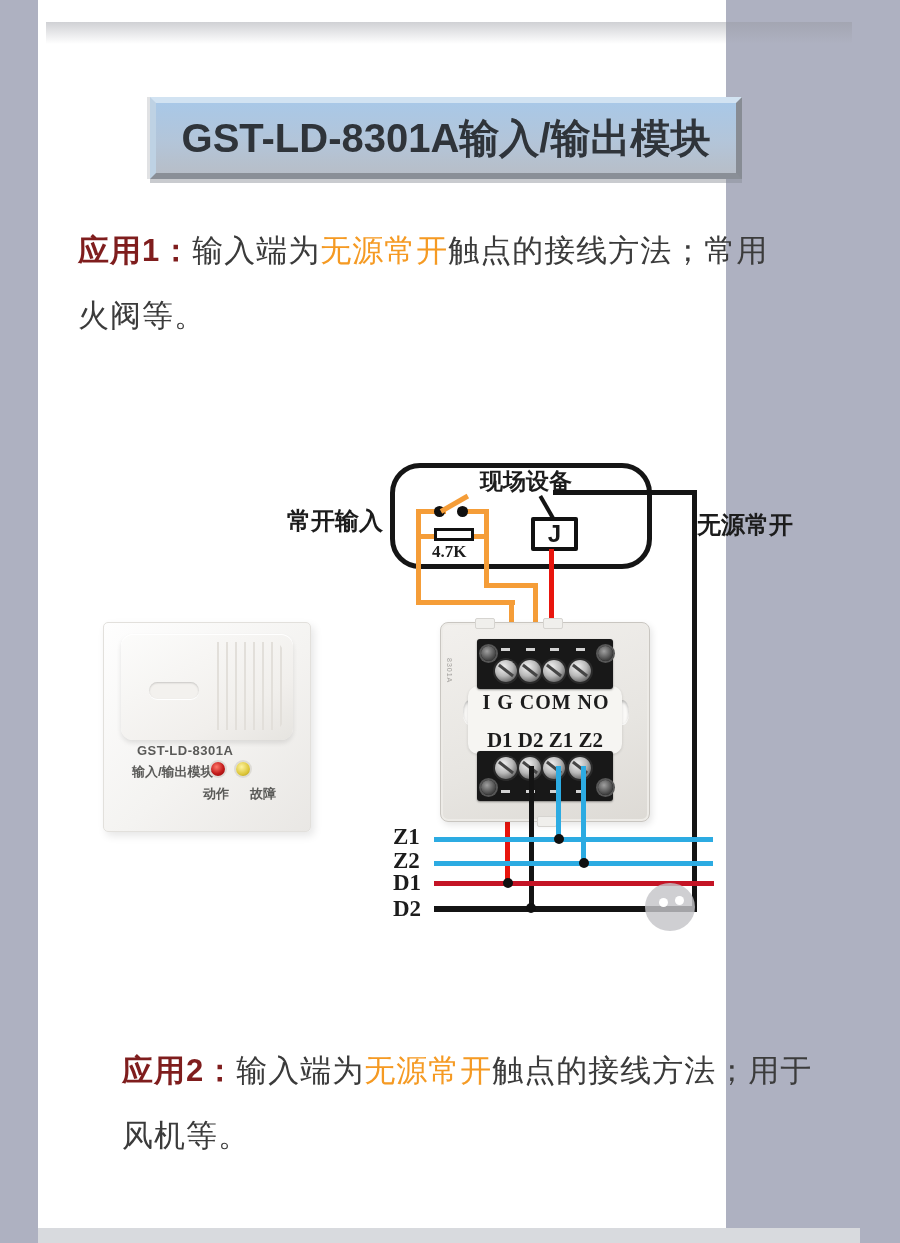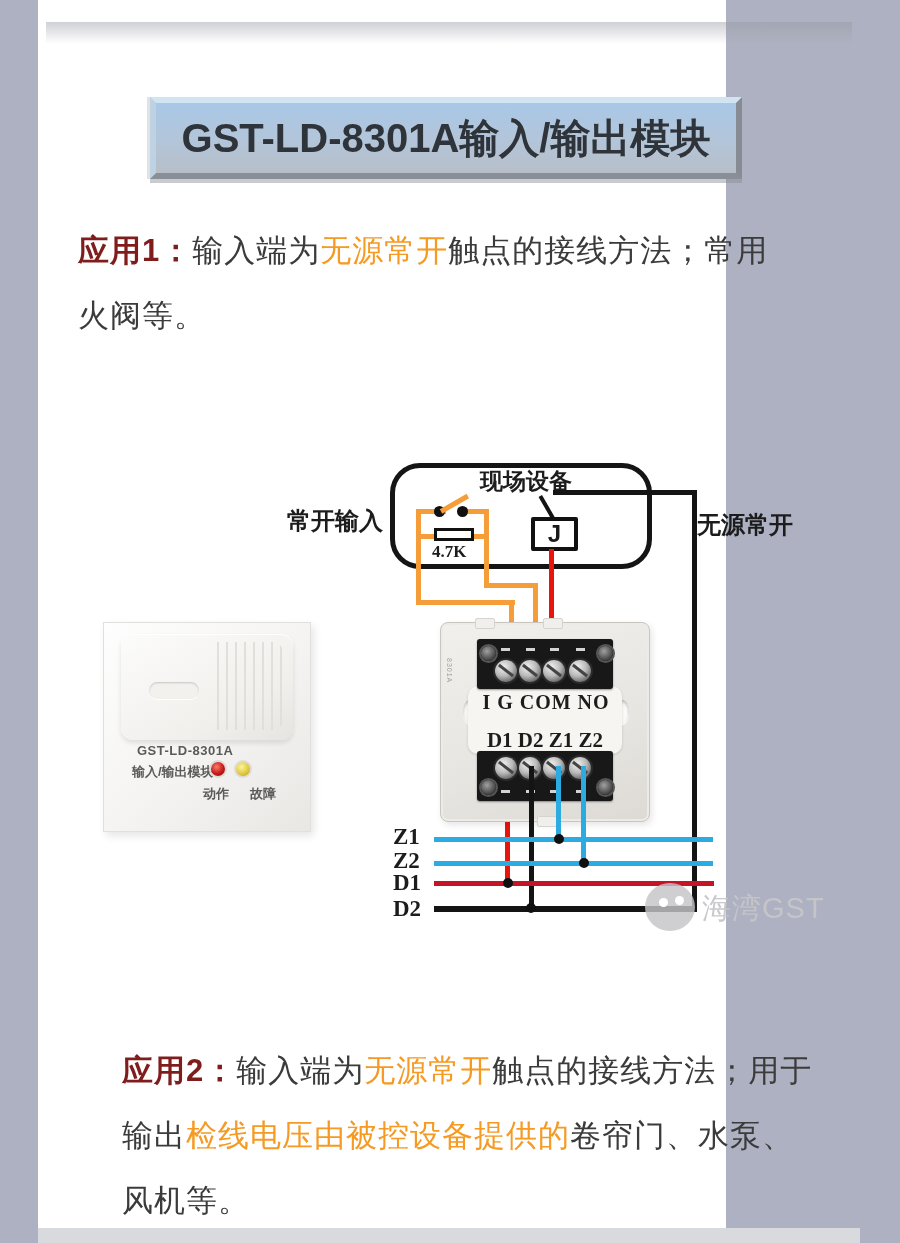--- a/index.html
+++ b/index.html
@@ -55,7 +55,7 @@
   .mside{position:absolute;left:408px;top:658px;font-size:7px;color:#a3a19d;writing-mode:vertical-rl;letter-spacing:1px;}
 
   
-  .pphoto{position:absolute;left:65px;top:622px;width:206px;height:208px;background:linear-gradient(135deg,#fefefe 0%,#f4f3f1 55%,#e9e7e4 100%);border:1px solid #e2e0dc;border-radius:0;box-shadow:3px 4px 8px rgba(0,0,0,.10);}
+  .pphoto{position:absolute;left:65px;top:622px;width:206px;height:208px;background:linear-gradient(135deg,#fefefe 0%,#f4f3f1 55%,#e9e7e4 100%);border:1px solid #e2e0dc;border-radius:5px;box-shadow:3px 4px 8px rgba(0,0,0,.10);}
   .pcover{position:absolute;left:17px;top:11px;width:172px;height:106px;background:linear-gradient(150deg,#fcfcfb 0%,#f1efec 70%,#e6e4e0 100%);border-radius:12px;box-shadow:0 3px 5px rgba(0,0,0,.10), inset 0 1px 0 #fff;}
   .pridges{position:absolute;left:96px;top:8px;width:66px;height:88px;background:repeating-linear-gradient(90deg,#e2dfda 0 2px,rgba(0,0,0,0) 2px 9px);border-radius:0 10px 10px 0;}
   .pemboss{position:absolute;left:28px;top:48px;width:50px;height:17px;border-radius:9px;background:#f3f1ee;box-shadow:inset 0 1px 2px rgba(0,0,0,.18), 0 1px 0 #fff;}

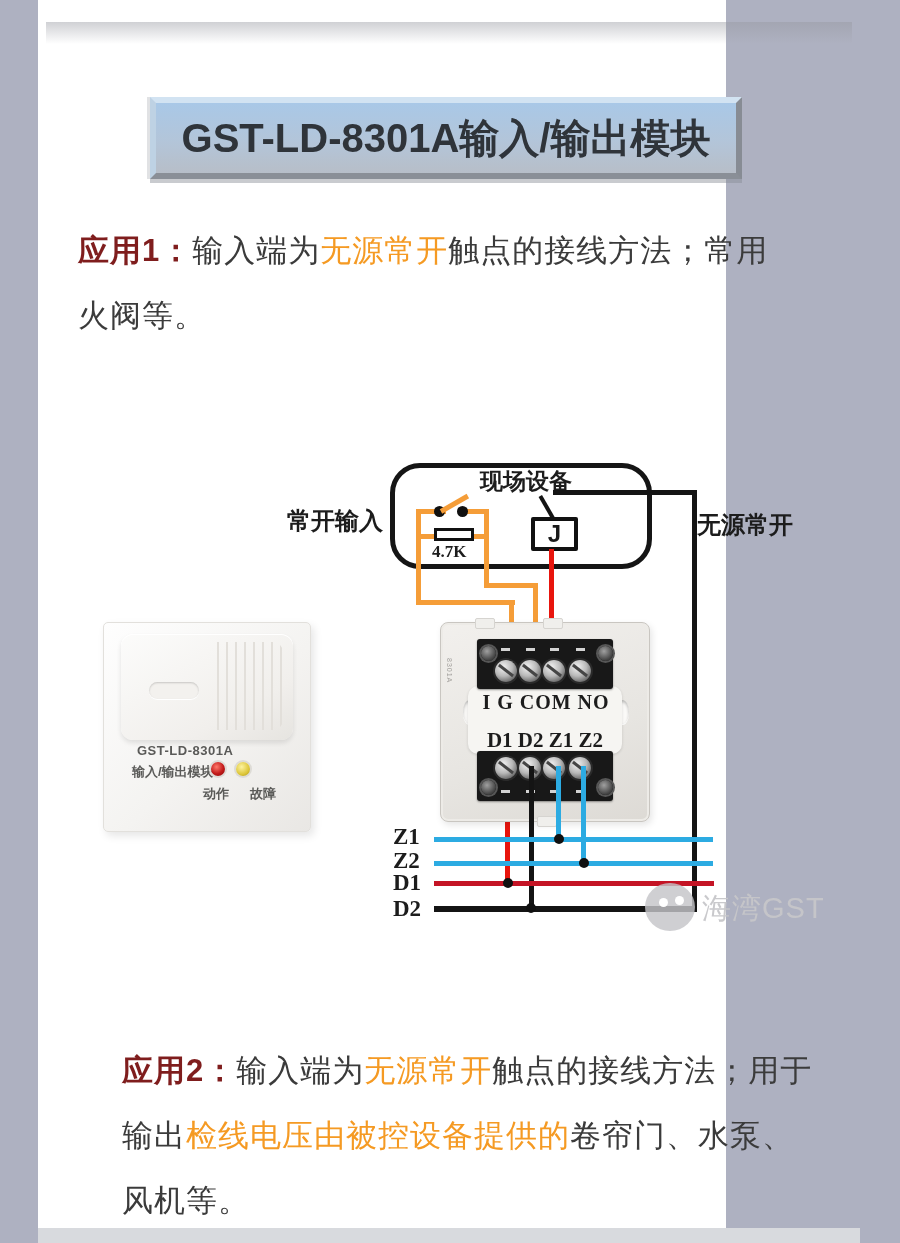--- a/index.html
+++ b/index.html
@@ -190,7 +190,6 @@
         <div class="wm-eye" style="left:14px;top:15px;"></div>
         <div class="wm-eye" style="left:30px;top:13px;"></div>
       </div>
-      <div class="wm-text">海湾GST</div>
     </div>
 
     <div class="para" style="top:1038px;margin-left:44px;">

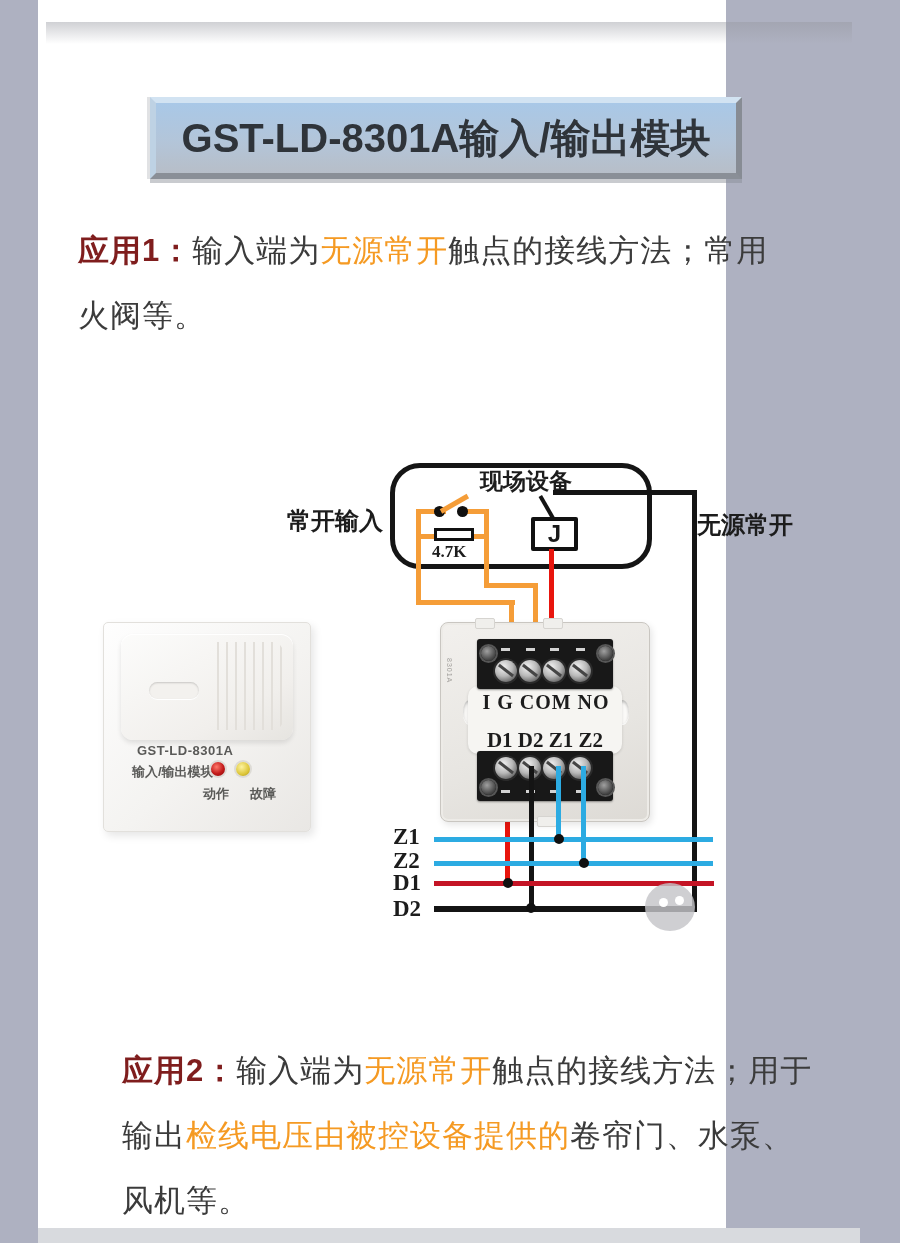--- a/index.html
+++ b/index.html
@@ -194,7 +194,6 @@
 
     <div class="para" style="top:1038px;margin-left:44px;">
       <div class="pline"><span class="t-red">应用2：</span><span>输入端为</span><span class="t-orange">无源常开</span><span>触点的接线方法；用于</span></div>
-      <div class="pline"><span>输出</span><span class="t-orange">检线电压由被控设备提供的</span><span>卷帘门、水泵、</span></div>
       <div class="pline"><span>风机等。</span></div>
     </div>
 

